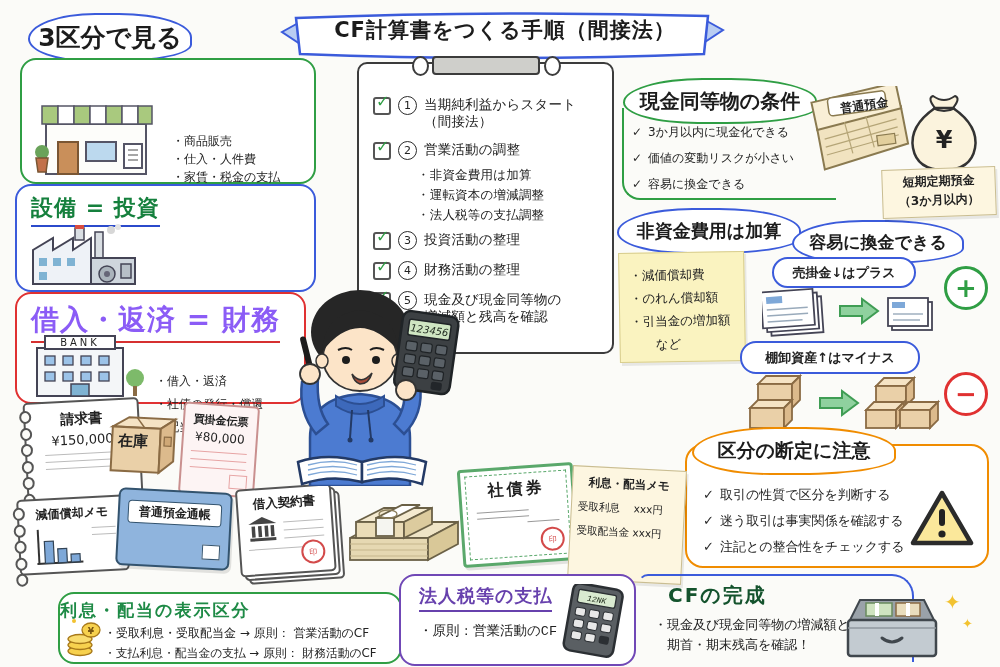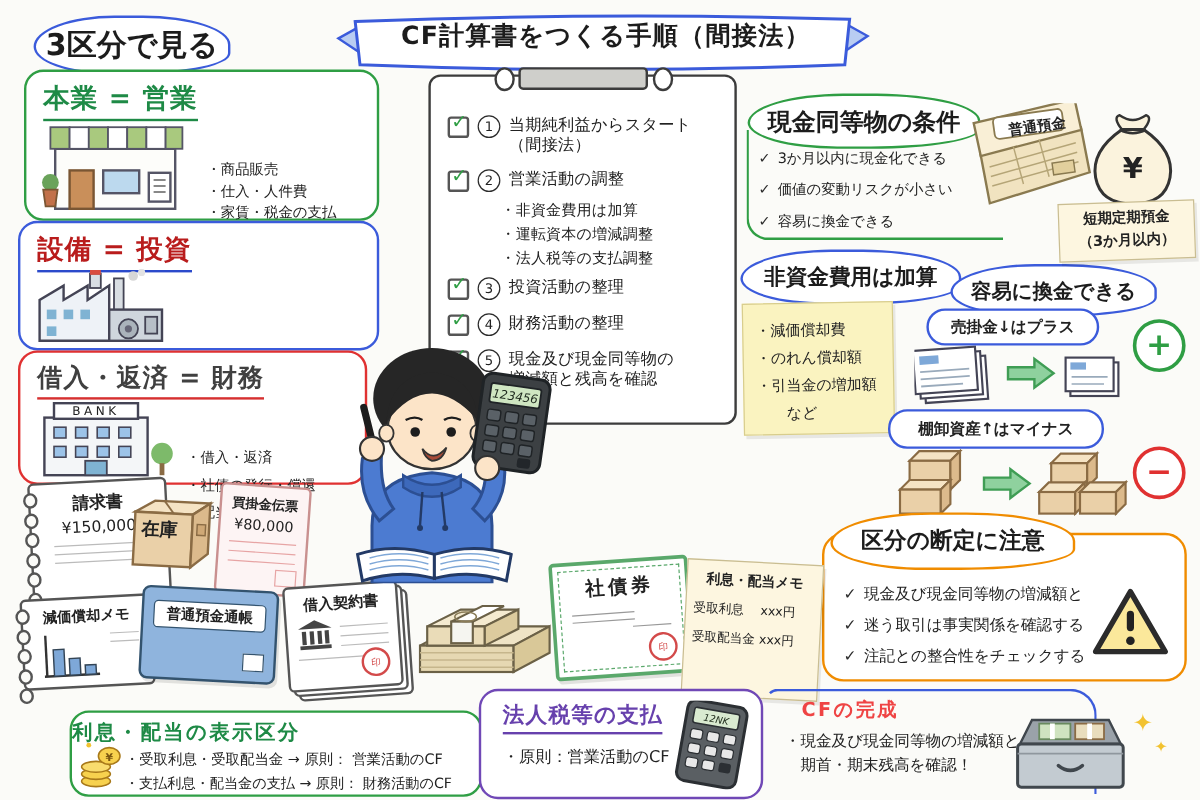--- a/index.html
+++ b/index.html
@@ -136,7 +136,6 @@
 <div class="abs cloud" style="left:28px;top:13px;width:160px;height:45px;font-size:25px;">3区分で見る</div>
 
 <div class="abs catbox" style="left:20px;top:58px;width:292px;height:122px;border-color:#2f9e44;">
-  <div class="cat-title" style="color:#1e8a46;border-color:#1e8a46;">本業 = 営業</div>
   <div class="cat-items pre" style="left:150px;top:30px;">・商品販売
 ・仕入・人件費
 ・家賃・税金の支払

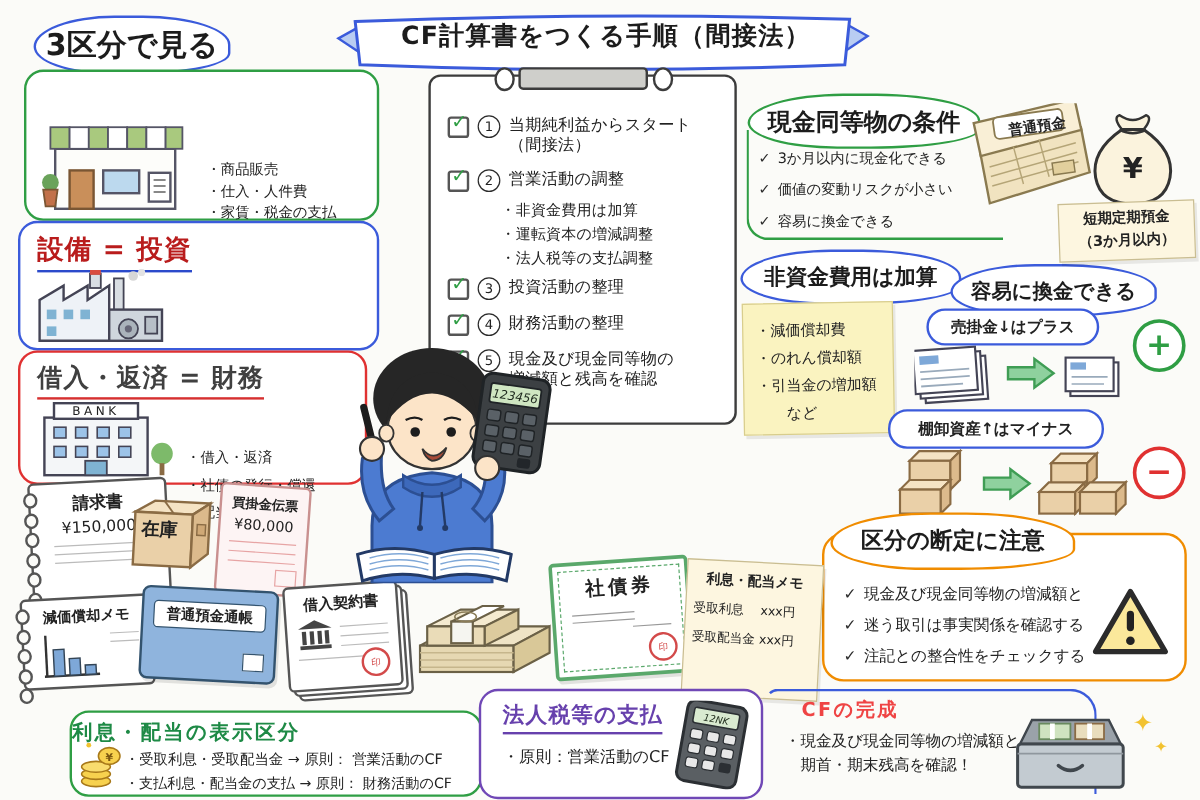--- a/index.html
+++ b/index.html
@@ -164,7 +164,7 @@
 </div>
 
 <div class="abs catbox" style="left:15px;top:184px;width:297px;height:104px;border-color:#3b5bdb;">
-  <div class="cat-title" style="color:#b91c1c;border-color:#2b4acb;">設備 = 投資</div>
+  <div class="cat-title" style="color:#15803d;border-color:#2b4acb;">設備 = 投資</div>
   <svg class="abs" style="left:12px;top:38px;" width="112" height="62" viewBox="0 0 112 62">
     <path d="M4,60 L4,26 L24,14 L24,26 L44,14 L44,26 L62,14 L62,60 Z" fill="#eef2f7" stroke="#445" stroke-width="2"></path>
     <rect x="10" y="34" width="8" height="8" fill="#7fb3d3"></rect>

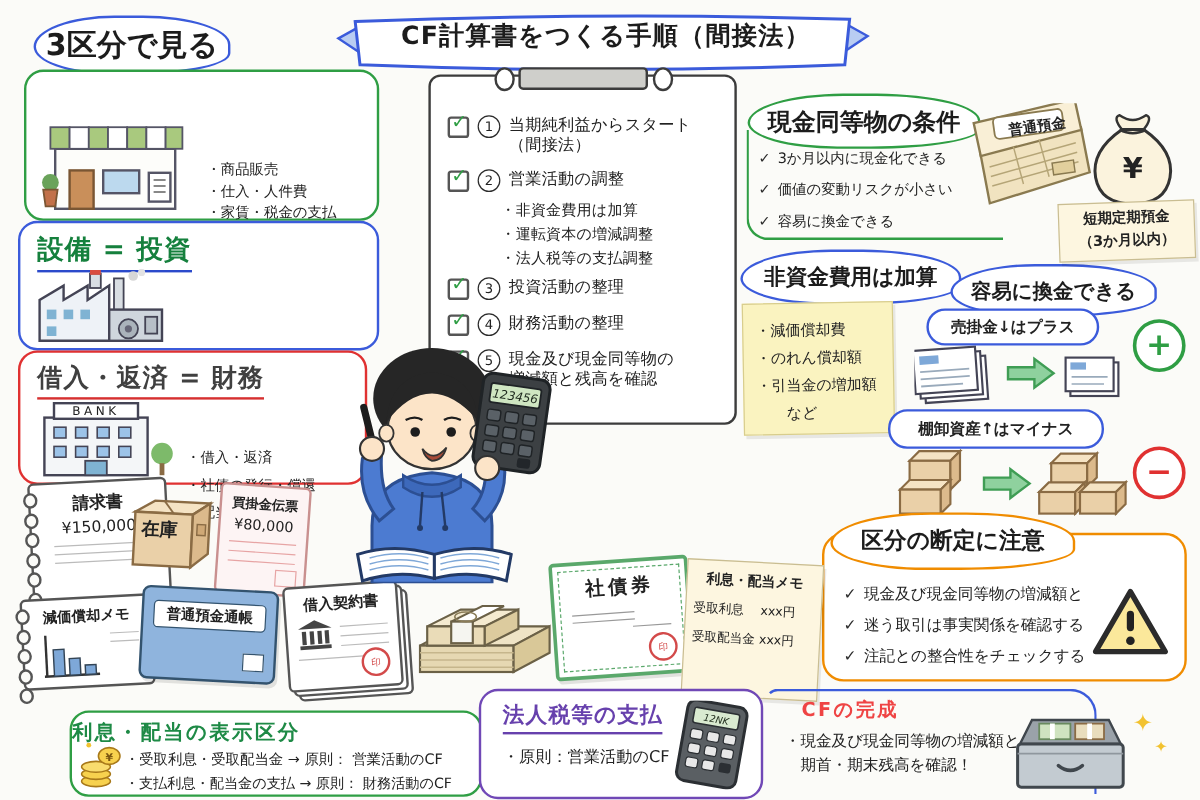--- a/index.html
+++ b/index.html
@@ -184,7 +184,7 @@
 </div>
 
 <div class="abs catbox" style="left:15px;top:292px;width:287px;height:108px;border-color:#e03131;">
-  <div class="cat-title" style="color:#404040;border-color:#d63030;font-size:21px;">借入・返済 = 財務</div>
+  <div class="cat-title" style="color:#8b5cf6;border-color:#d63030;font-size:28px;">借入・返済 = 財務</div>
   <div class="cat-items pre" style="left:138px;top:34px;line-height:1.9;">・借入・返済
 ・社債の発行・償還
 ・配当の支払 など</div>

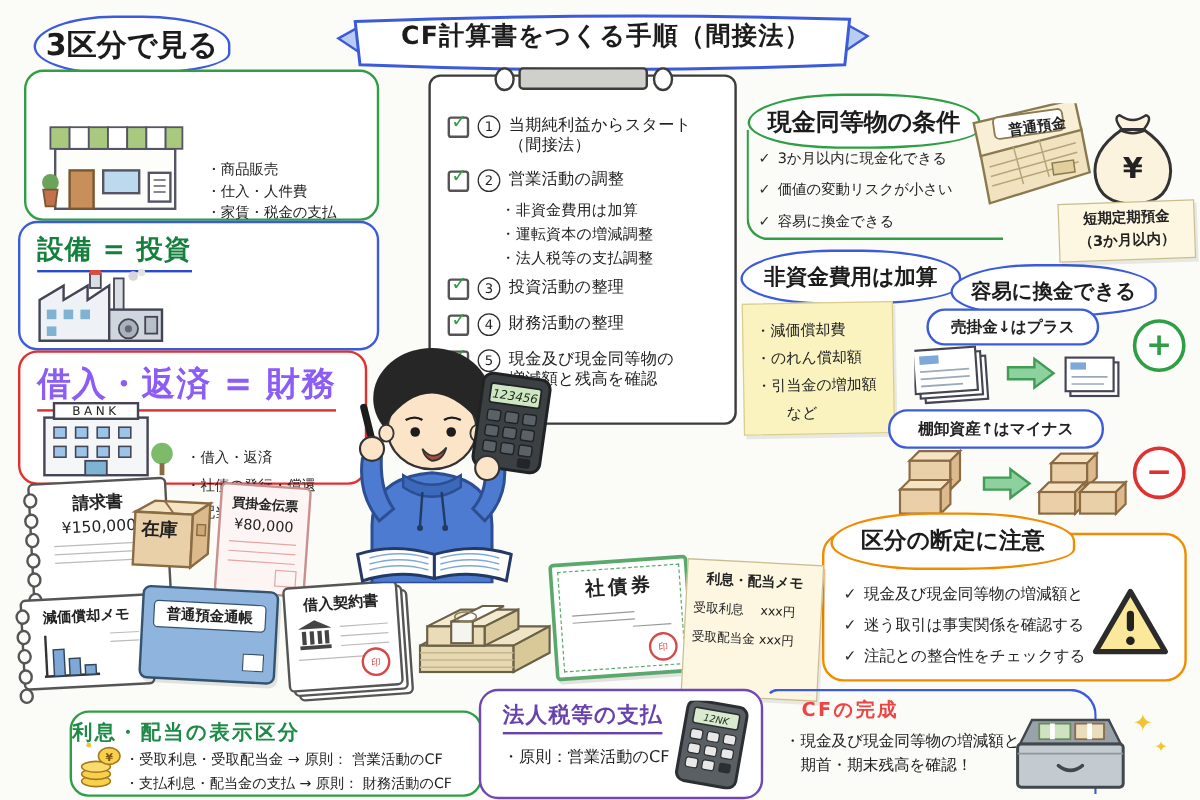--- a/index.html
+++ b/index.html
@@ -398,7 +398,7 @@
 
 <div class="abs caution-box">
   <div class="caution-items">
-    <div class="check-line"><span class="ck">✓</span><span>現金及び現金同等物の増減額と</span></div>
+    <div class="check-line"><span class="ck">✓</span><span>取引の性質で区分を判断する</span></div>
     <div class="check-line"><span class="ck">✓</span><span>迷う取引は事実関係を確認する</span></div>
     <div class="check-line"><span class="ck">✓</span><span>注記との整合性をチェックする</span></div>
   </div>

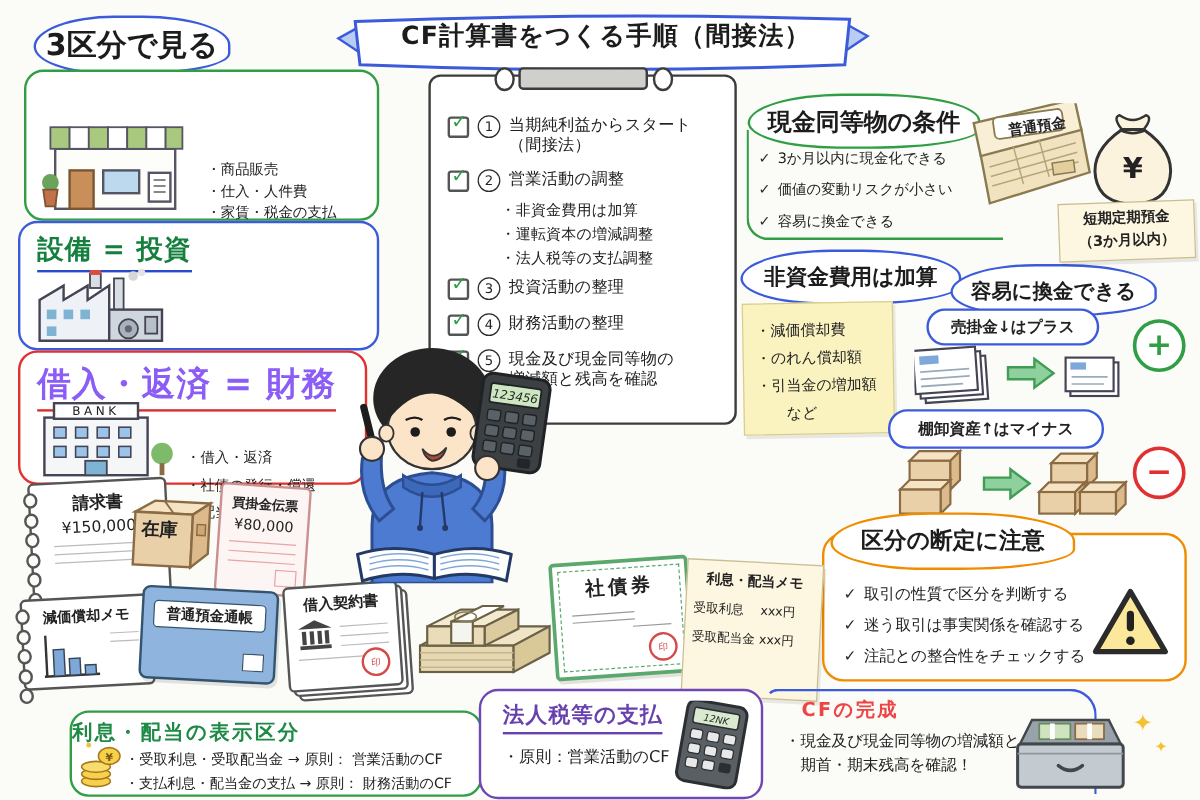--- a/index.html
+++ b/index.html
@@ -542,7 +542,7 @@
   </svg>
 </div>
 
-<div class="abs b-box" style="left:399px;top:574px;width:233px;height:88px;border:2.5px solid #7048b6;">
+<div class="abs b-box" style="left:399px;top:574px;width:233px;height:88px;border:2.5px solid #7048b6;font-family:Liberation Mono, monospace;">
   <div class="b-title" style="margin:8px 0 0 18px;font-size:18px;color:#6741ad;display:inline-block;border-bottom:2px solid #6741ad;padding-bottom:2px;">法人税等の支払</div>
   <div style="margin:10px 0 0 18px;font-size:13.5px;">・原則：営業活動のCF</div>
   <svg class="abs" style="right:10px;top:8px;" width="62" height="74" viewBox="0 0 62 74">

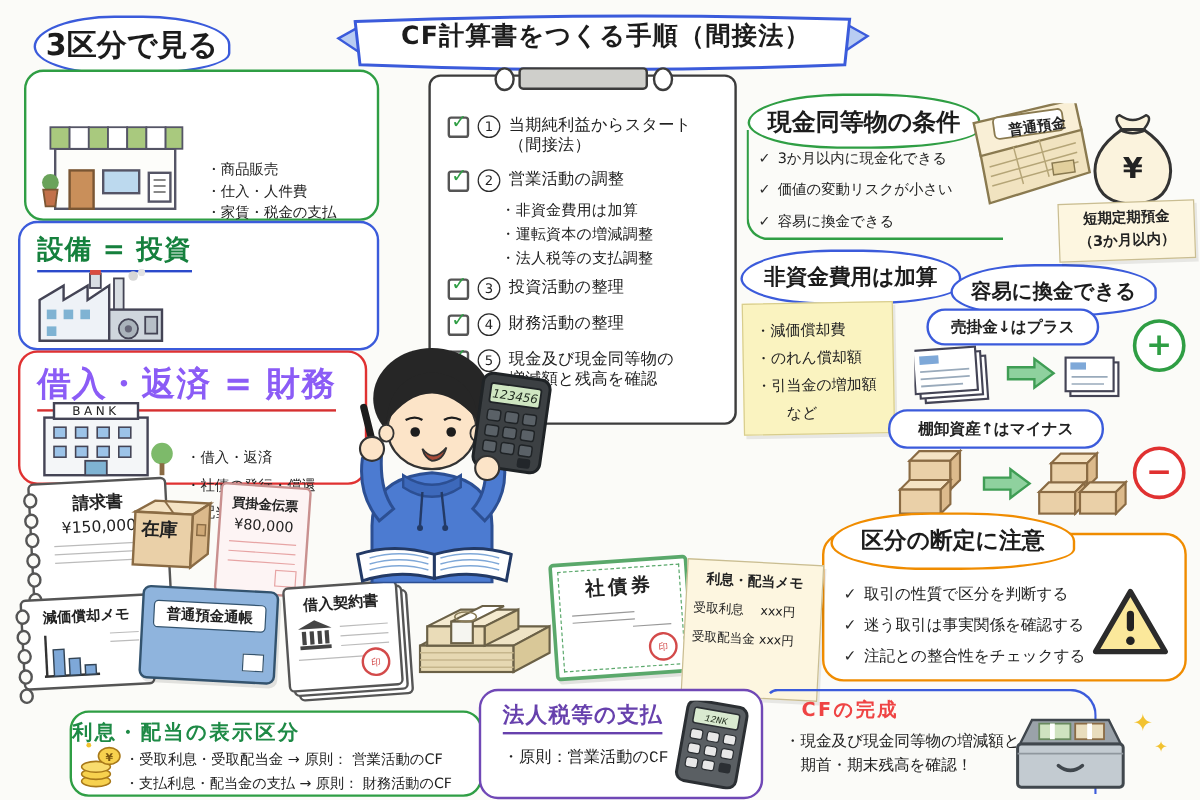--- a/index.html
+++ b/index.html
@@ -566,7 +566,7 @@
 </div>
 
 <div class="abs" style="left:638px;top:574px;width:272px;height:86px;border-top:2.5px solid #3b5bdb;border-right:2.5px solid #3b5bdb;border-left:2.5px solid transparent;border-top-right-radius:22px;border-top-left-radius:10px;z-index:3;">
-  <div class="b-title" style="margin:6px 0 0 28px;font-size:16px;color:#ef4444;letter-spacing:2px;">CFの完成</div>
+  <div class="b-title" style="margin:6px 0 0 28px;font-size:20px;color:#14532d;letter-spacing:2px;">CFの完成</div>
   <div class="pre" style="margin:6px 0 0 14px;font-size:13px;line-height:1.55;">・現金及び現金同等物の増減額と
 　期首・期末残高を確認！</div>
 </div>

